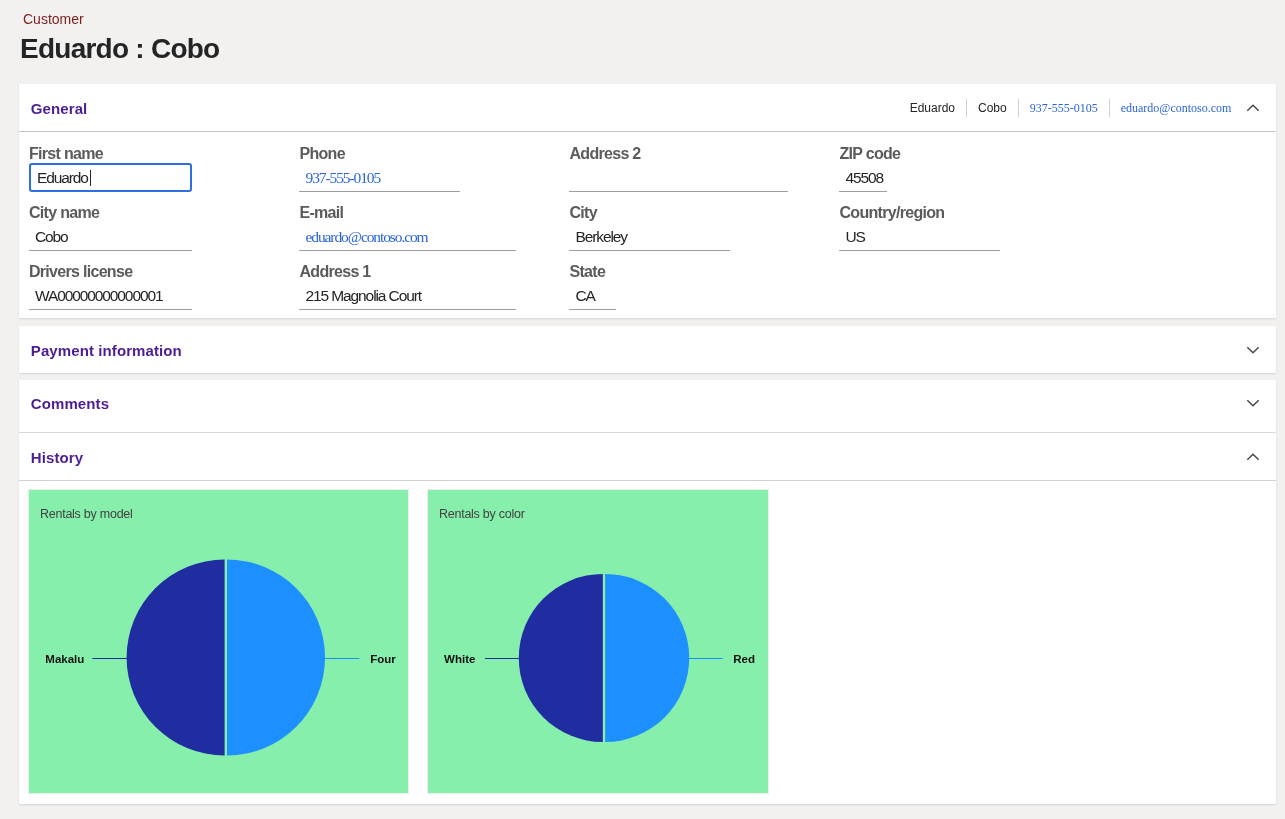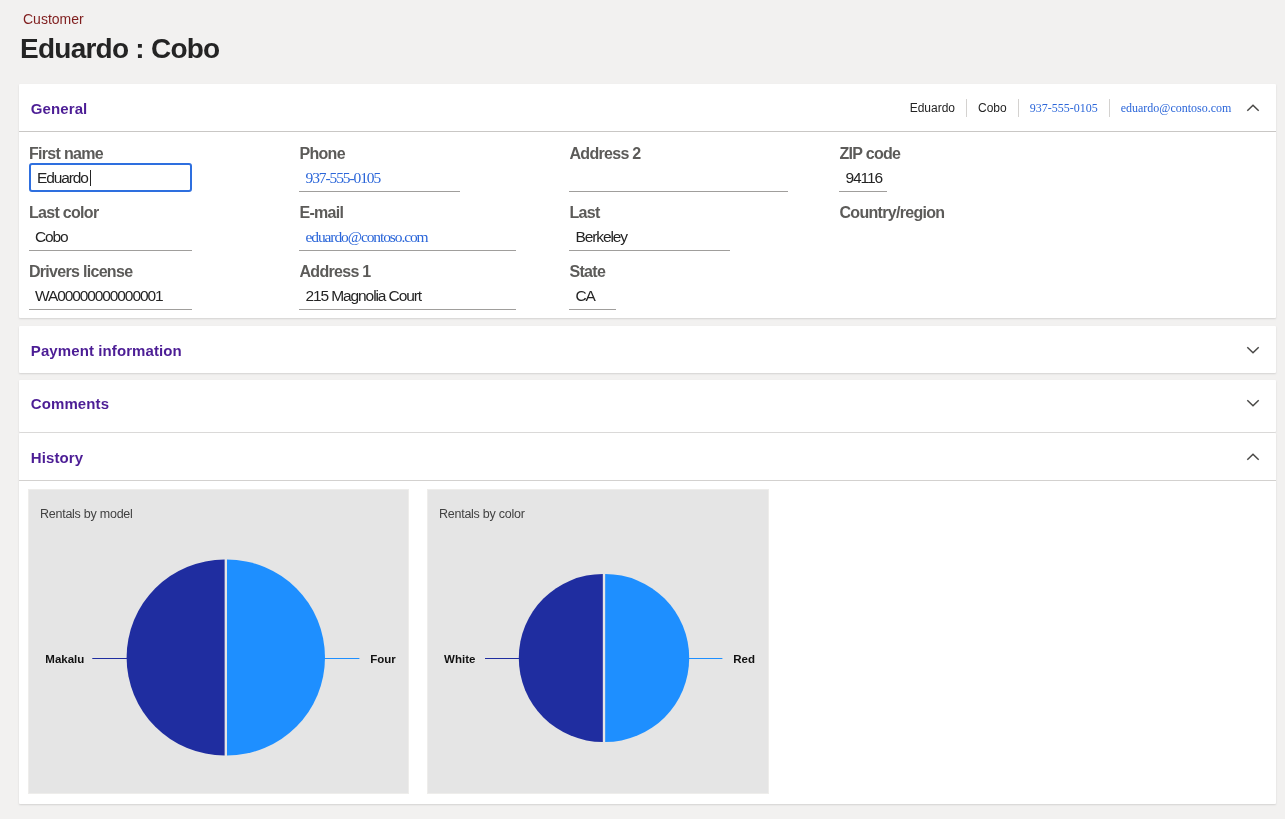--- a/index.html
+++ b/index.html
@@ -57,7 +57,7 @@
   </div>
   <div class="field" style="left:820.7px; top:60px; width:48px; height:50px;">
     <div class="flabel">ZIP code</div>
-    <div class="fval">94116</div>
+    <div class="fval">45508</div>
   </div>
 
   <div class="field" style="left:10.2px; top:119.3px; width:163px; height:50px;">

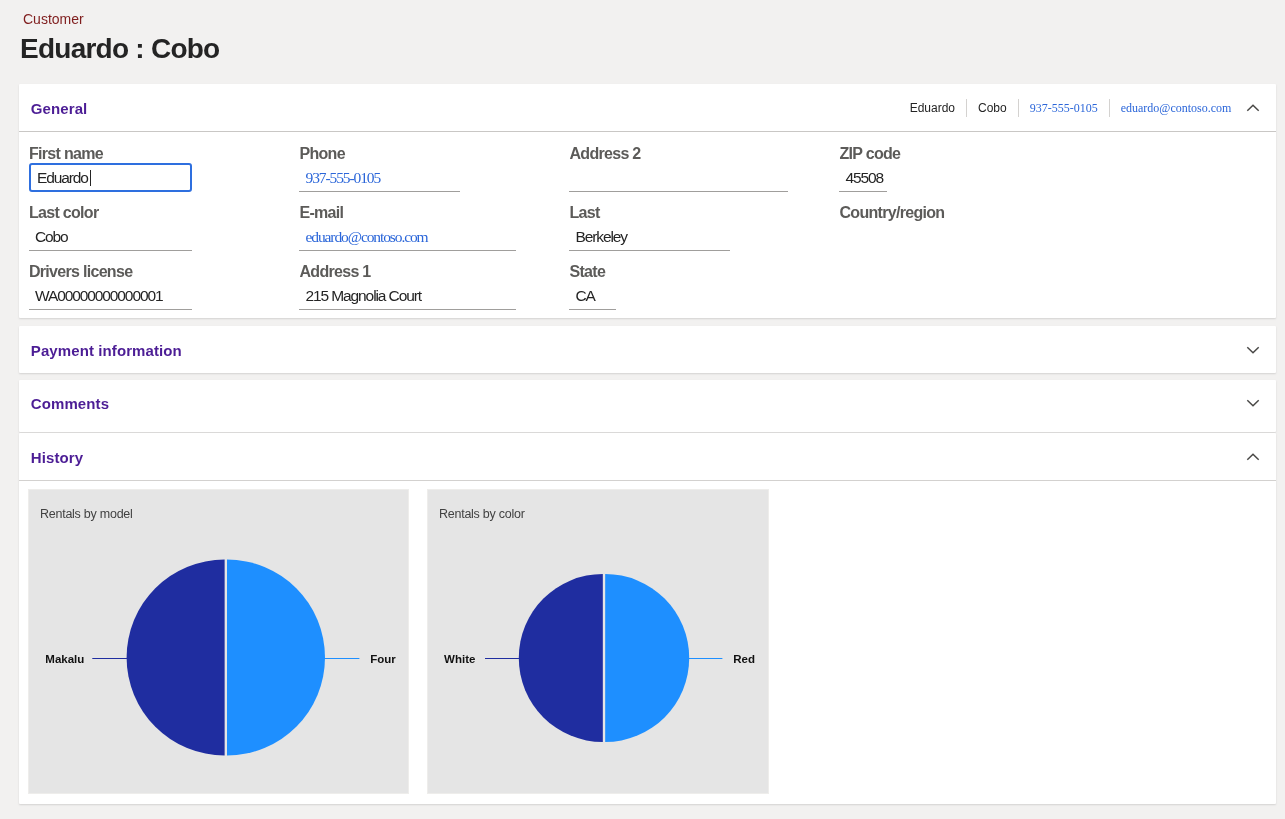--- a/index.html
+++ b/index.html
@@ -61,7 +61,7 @@
   </div>
 
   <div class="field" style="left:10.2px; top:119.3px; width:163px; height:50px;">
-    <div class="flabel">Last color</div>
+    <div class="flabel">City name</div>
     <div class="fval">Cobo</div>
   </div>
   <div class="field" style="left:280.7px; top:119.3px; width:217px; height:50px;">

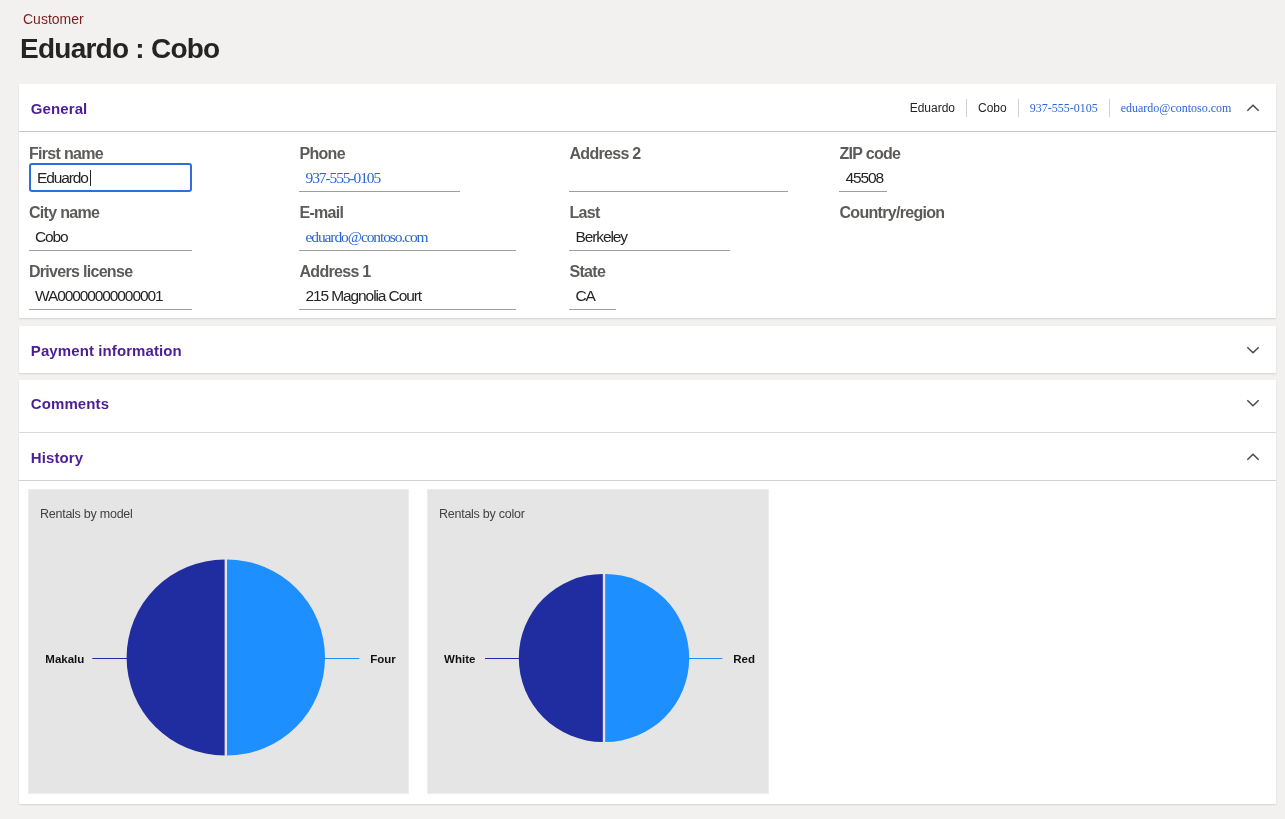--- a/index.html
+++ b/index.html
@@ -69,7 +69,7 @@
     <div class="fval blue">eduardo@contoso.com</div>
   </div>
   <div class="field" style="left:550.7px; top:119.3px; width:161px; height:50px;">
-    <div class="flabel">Last</div>
+    <div class="flabel">City</div>
     <div class="fval">Berkeley</div>
   </div>
   <div class="field" style="left:820.7px; top:119.3px; width:161px; height:50px;">

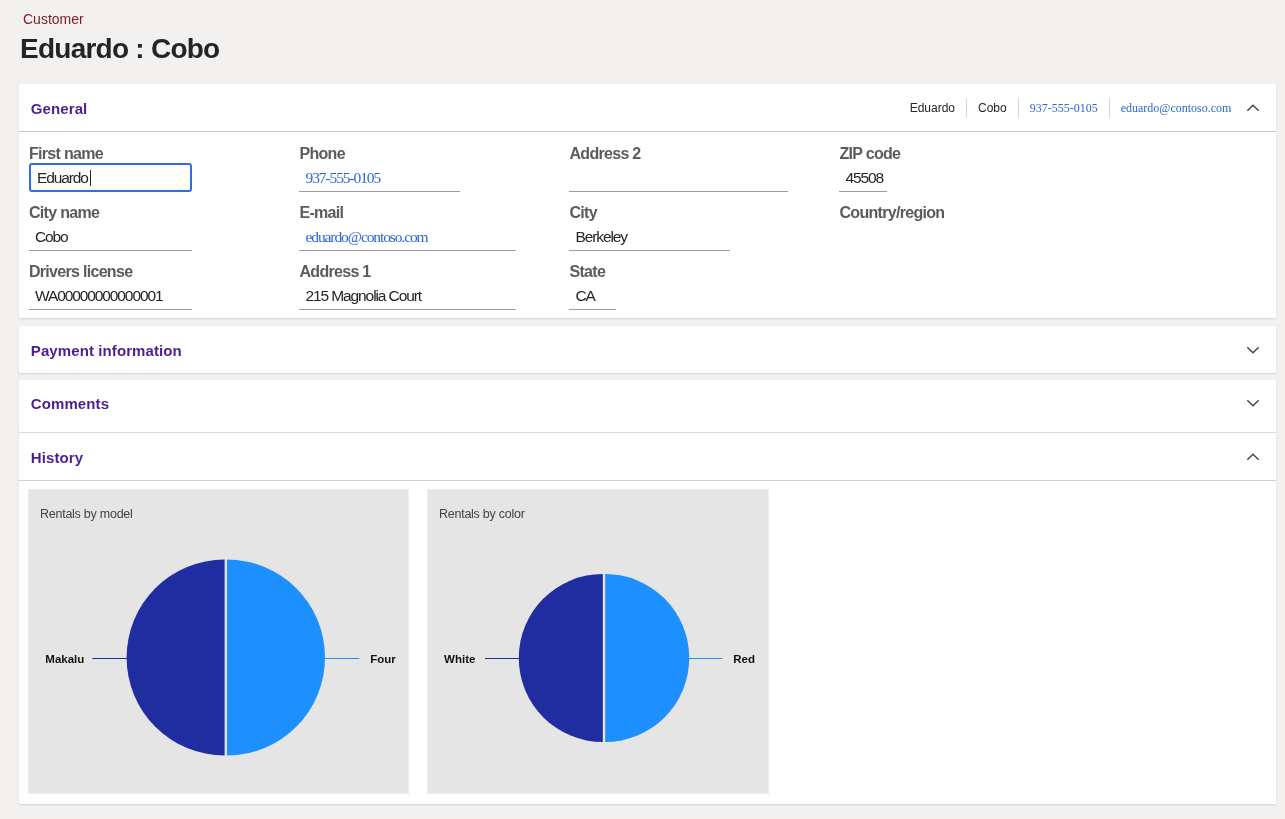--- a/index.html
+++ b/index.html
@@ -74,6 +74,7 @@
   </div>
   <div class="field" style="left:820.7px; top:119.3px; width:161px; height:50px;">
     <div class="flabel">Country/region</div>
+    <div class="fval">US</div>
   </div>
 
   <div class="field" style="left:10.2px; top:178.6px; width:163px; height:50px;">

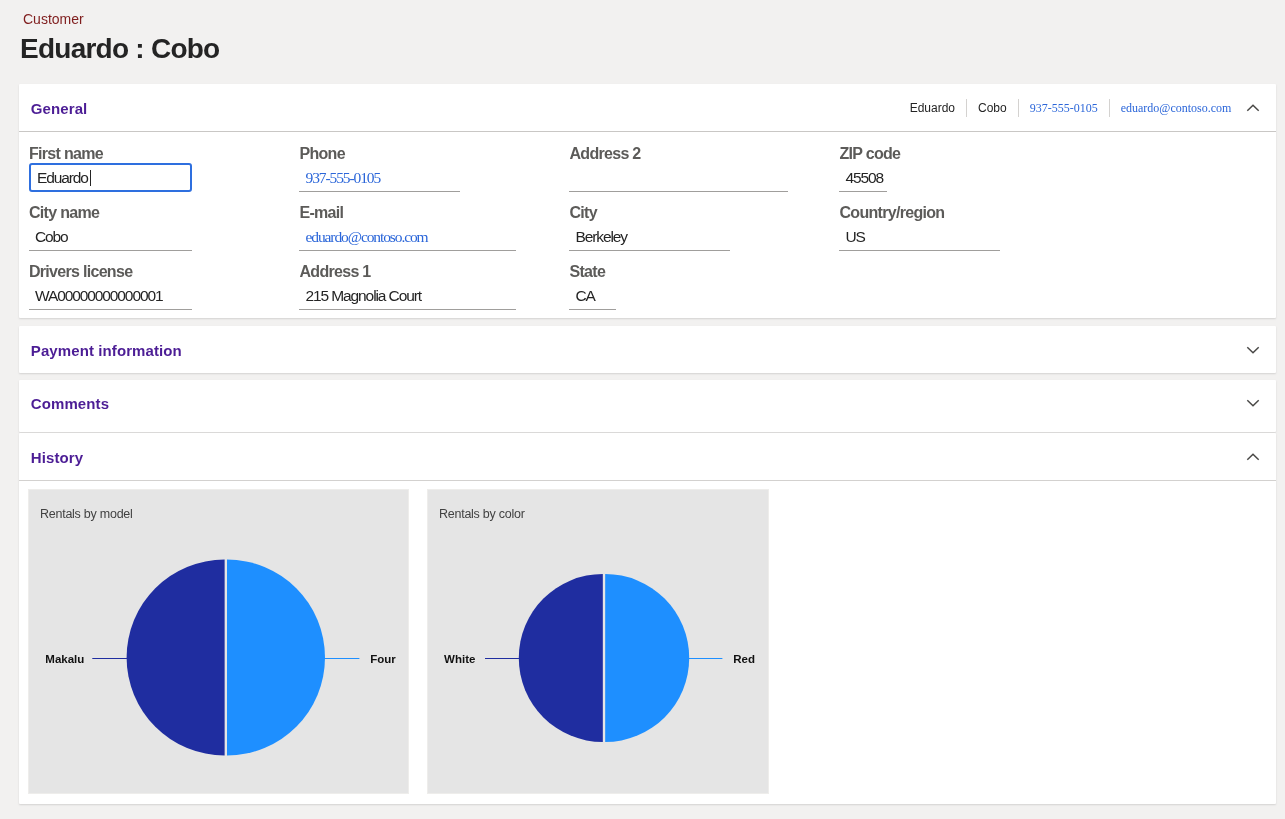--- a/index.html
+++ b/index.html
@@ -15,7 +15,7 @@
   .fval { position:absolute; left:0; top:19.5px; width:100%; height:28px; line-height:27px; padding-left:6px; border-bottom:1px solid #a09e9c; font-size:15.5px; letter-spacing:-1.1px; color:#242424; white-space:nowrap; overflow:hidden; }
   .blue { color:#2b66d9;font-family:Liberation Serif, serif; }
   .sep { width:1px; height:18px; background:#d4d2d0; margin:0 11px; }
-  .chartbox { position:absolute; top:56px; height:305px; border:1px solid #eeedeb; background:#e5e5e5; }
+  .chartbox { position:absolute; top:56px; height:305px; border:1px solid #eeedeb; background:#86efac; }
   .charttitle { position:absolute; left:11px; top:17px; font-size:12.5px; letter-spacing:-0.25px; color:#424242; }
 </style>
 </head>

